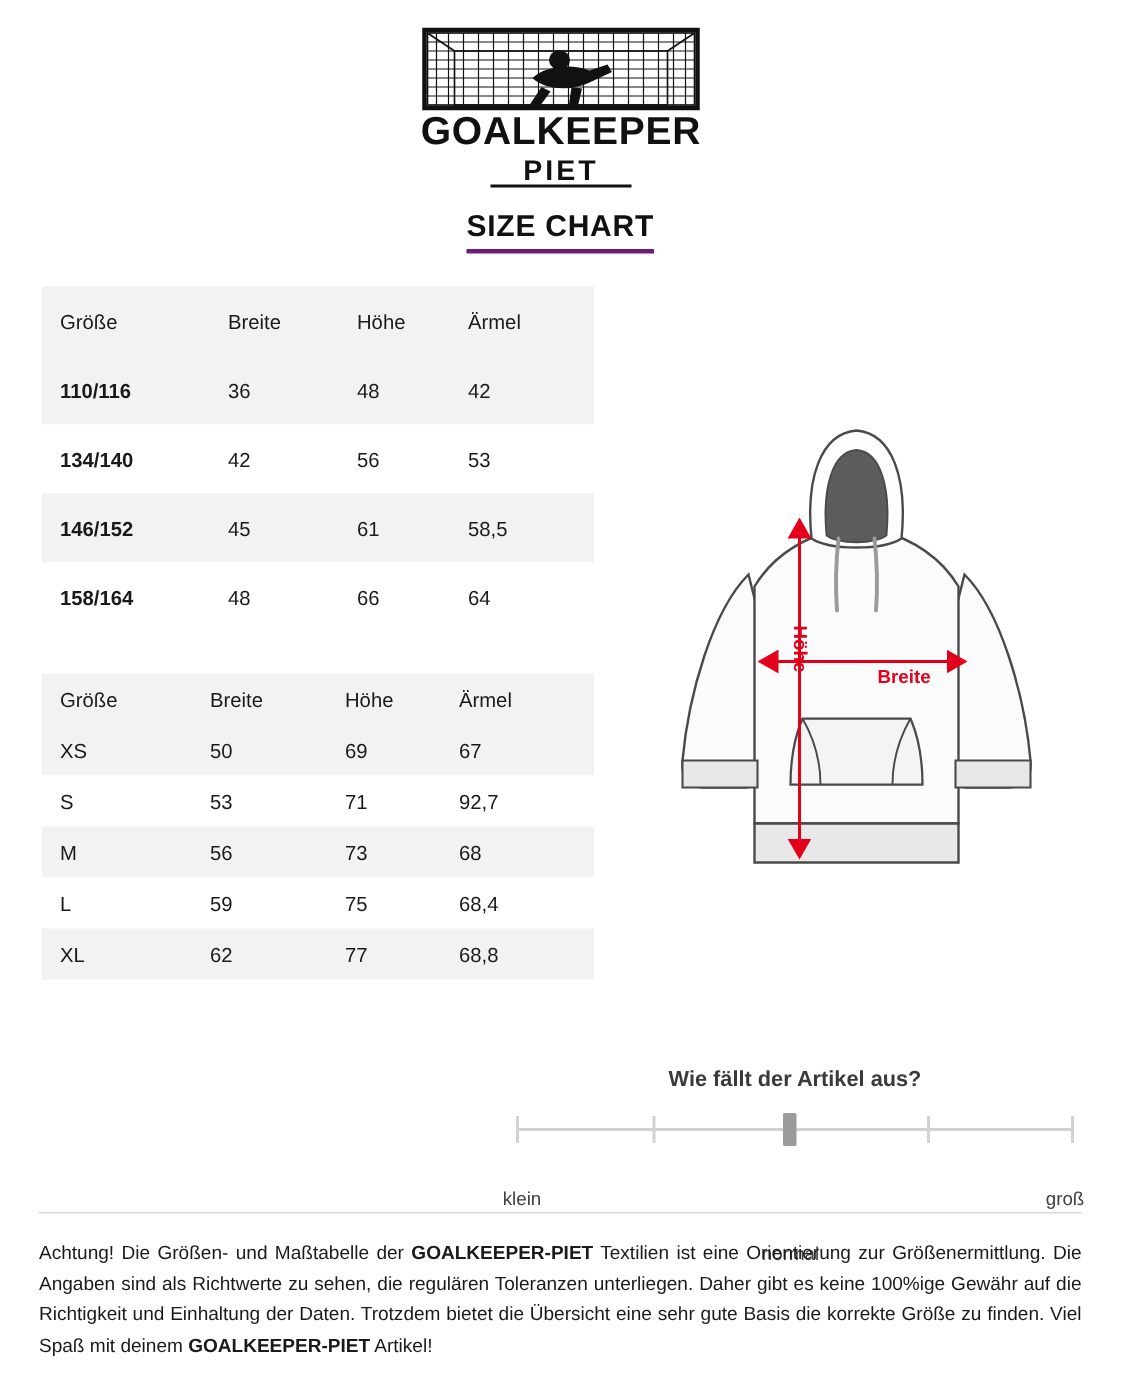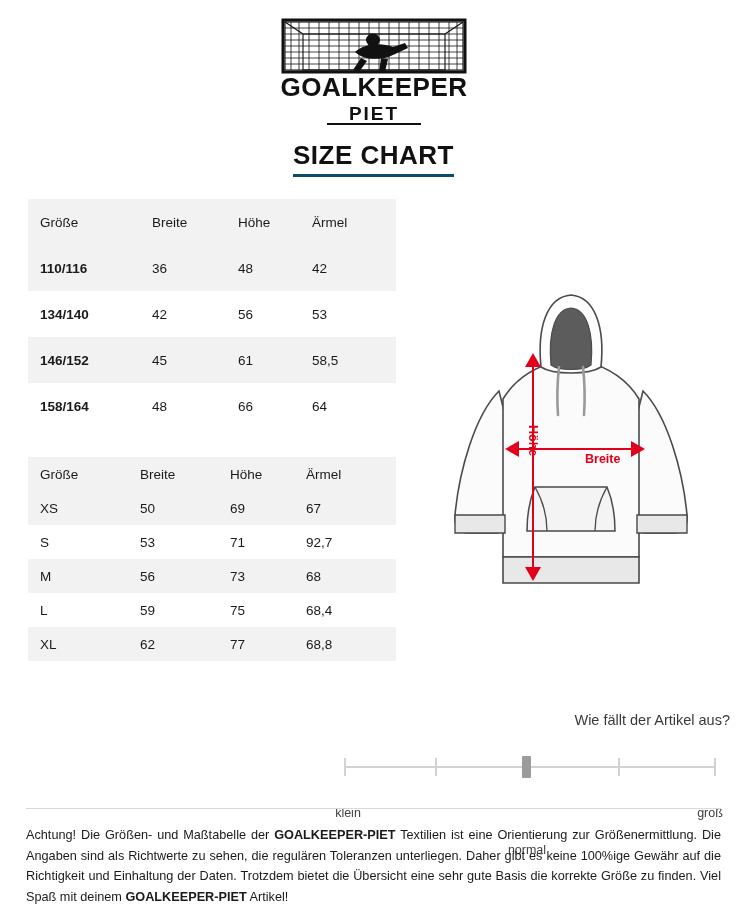--- a/index.html
+++ b/index.html
@@ -27,14 +27,14 @@
   
   .title {
     text-align: center;
-    font-size: 26px;
+    font-size: 20px;
     font-weight: bold;
     letter-spacing: 0.5px;
     color: #111;
     margin-top: 6px;
     padding-bottom: 3px;
     display: inline-block;
-    border-bottom: 3px solid #0c4a6e;
+    border-bottom: 3px solid #701a75;
   }
   .title-row { text-align: center; margin-top: 2px; }
 

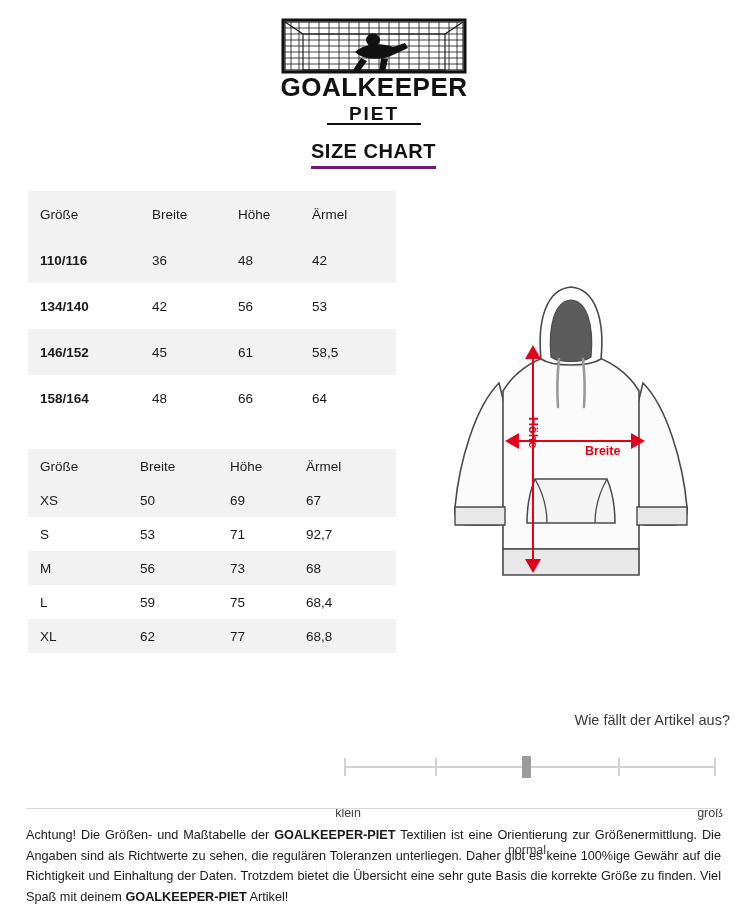--- a/index.html
+++ b/index.html
@@ -103,10 +103,9 @@
   }
   .fit-title {
     font-size: 14.5px;
-    font-weight: normal;
+    font-weight: bold;
     color: #3a3a3a;
-    margin-bottom: 26px;
-    text-align: right;
+    margin-bottom: 12px;
   }
   .fit-scale { position: relative; height: 46px; }
   .fit-line {

